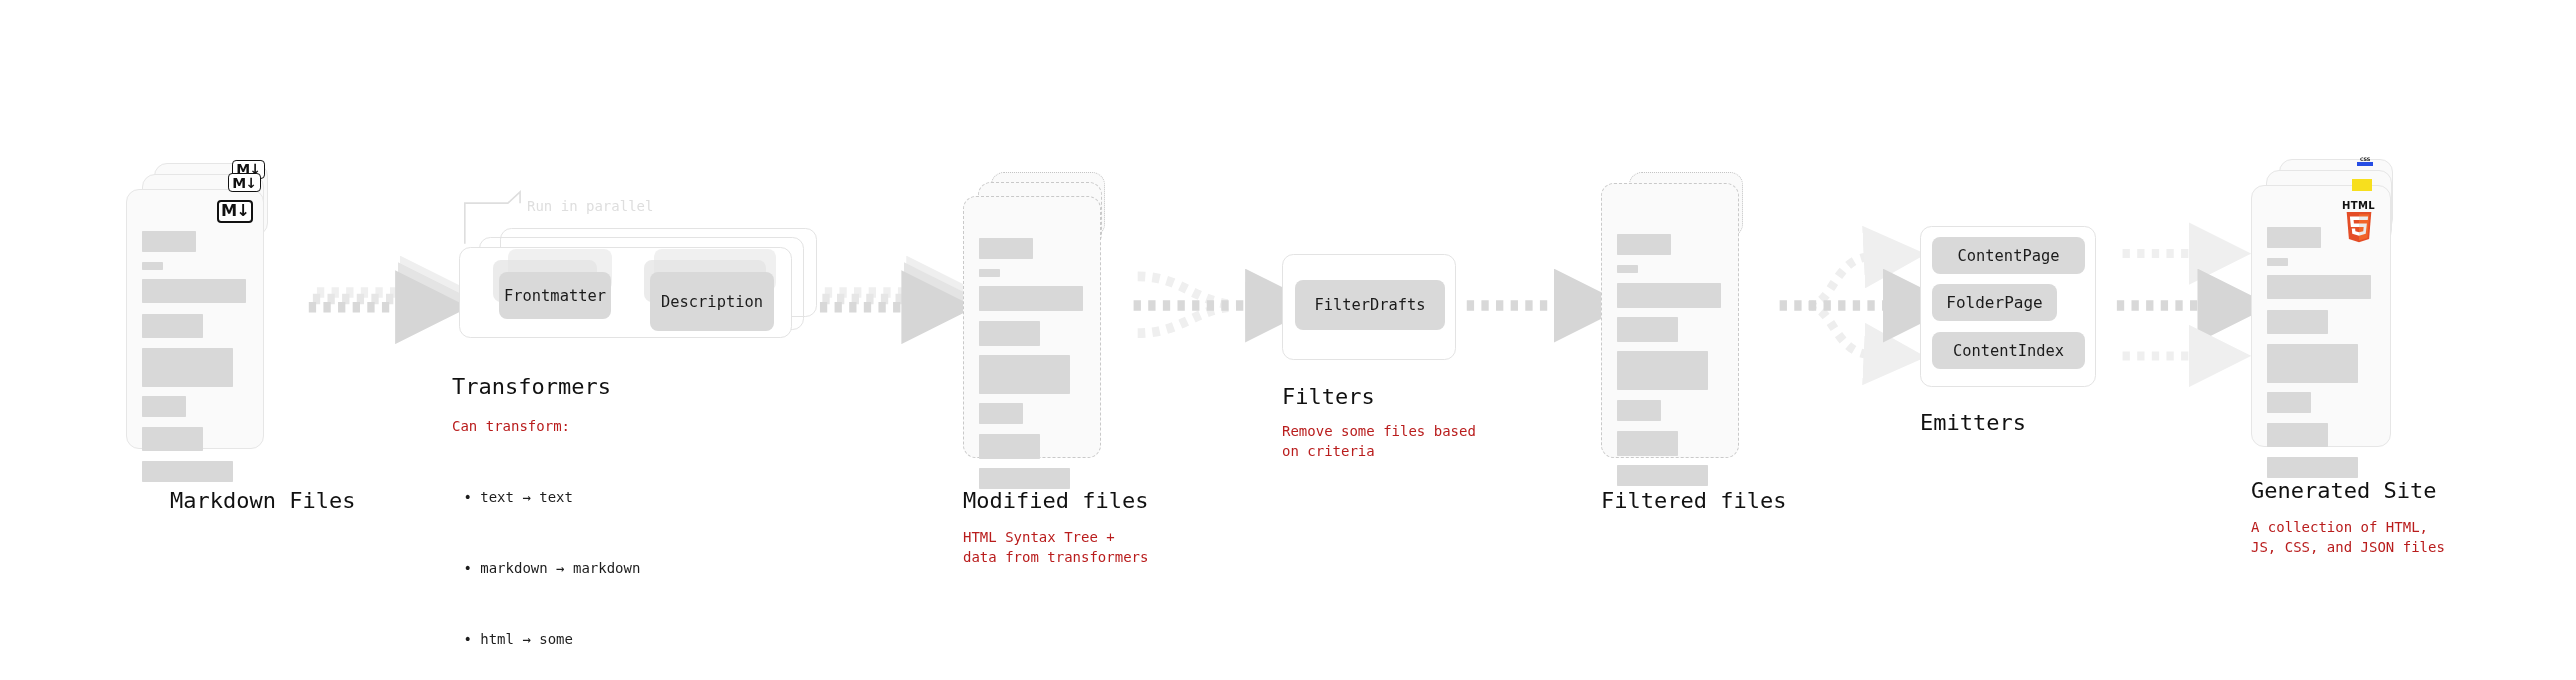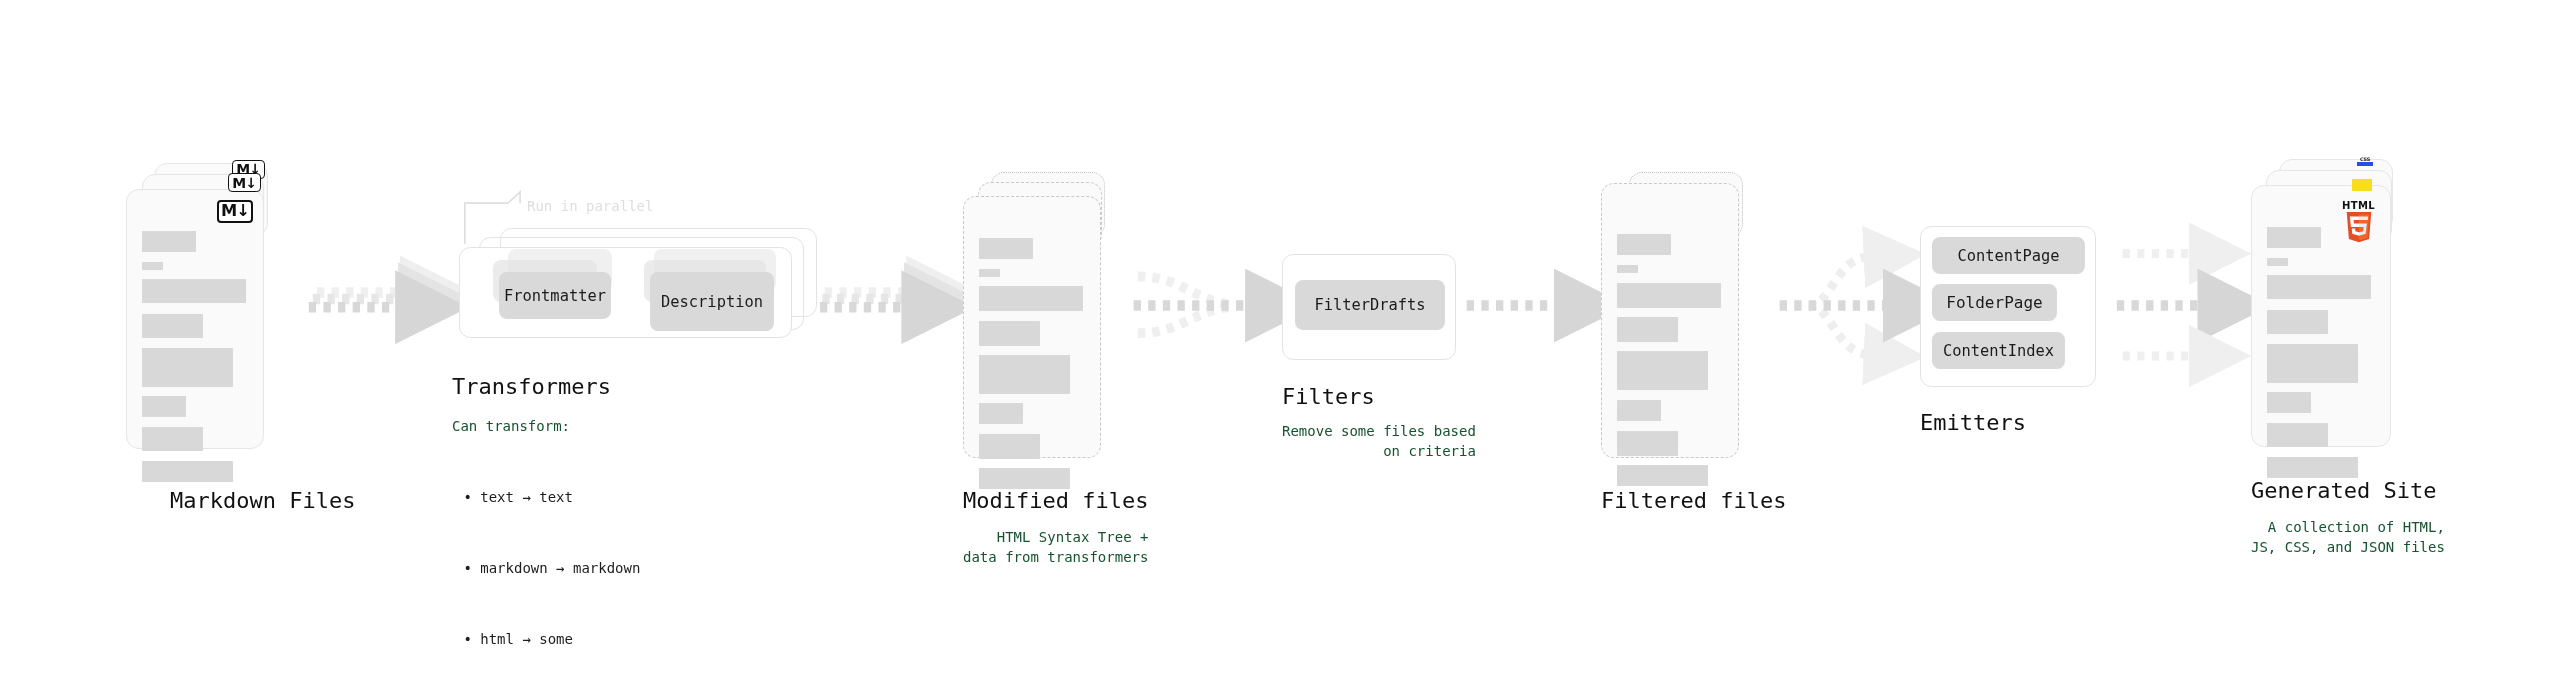--- a/index.html
+++ b/index.html
@@ -330,7 +330,7 @@
   <div class="group-box solidbg" style="left:1920px; top:226px; width:176px; height:161px;"></div>
   <div class="chip" style="left:1932px; top:237px; width:153px; height:37px; font-size:15.4px;">ContentPage</div>
   <div class="chip" style="left:1932px; top:284px; width:125px; height:37px; font-size:16px;">FolderPage</div>
-  <div class="chip" style="left:1932px; top:332px; width:133px; height:37px; font-size:15.4px;">ContentIndex</div>
+  <div class="chip" style="left:1932px; top:332px; width:153px; height:37px; font-size:15.4px;">ContentIndex</div>
   <div class="title" style="left:1920px; top:410px;">Emitters</div>
 
   <div class="doc-stack" style="left:2251px; top:159px;">

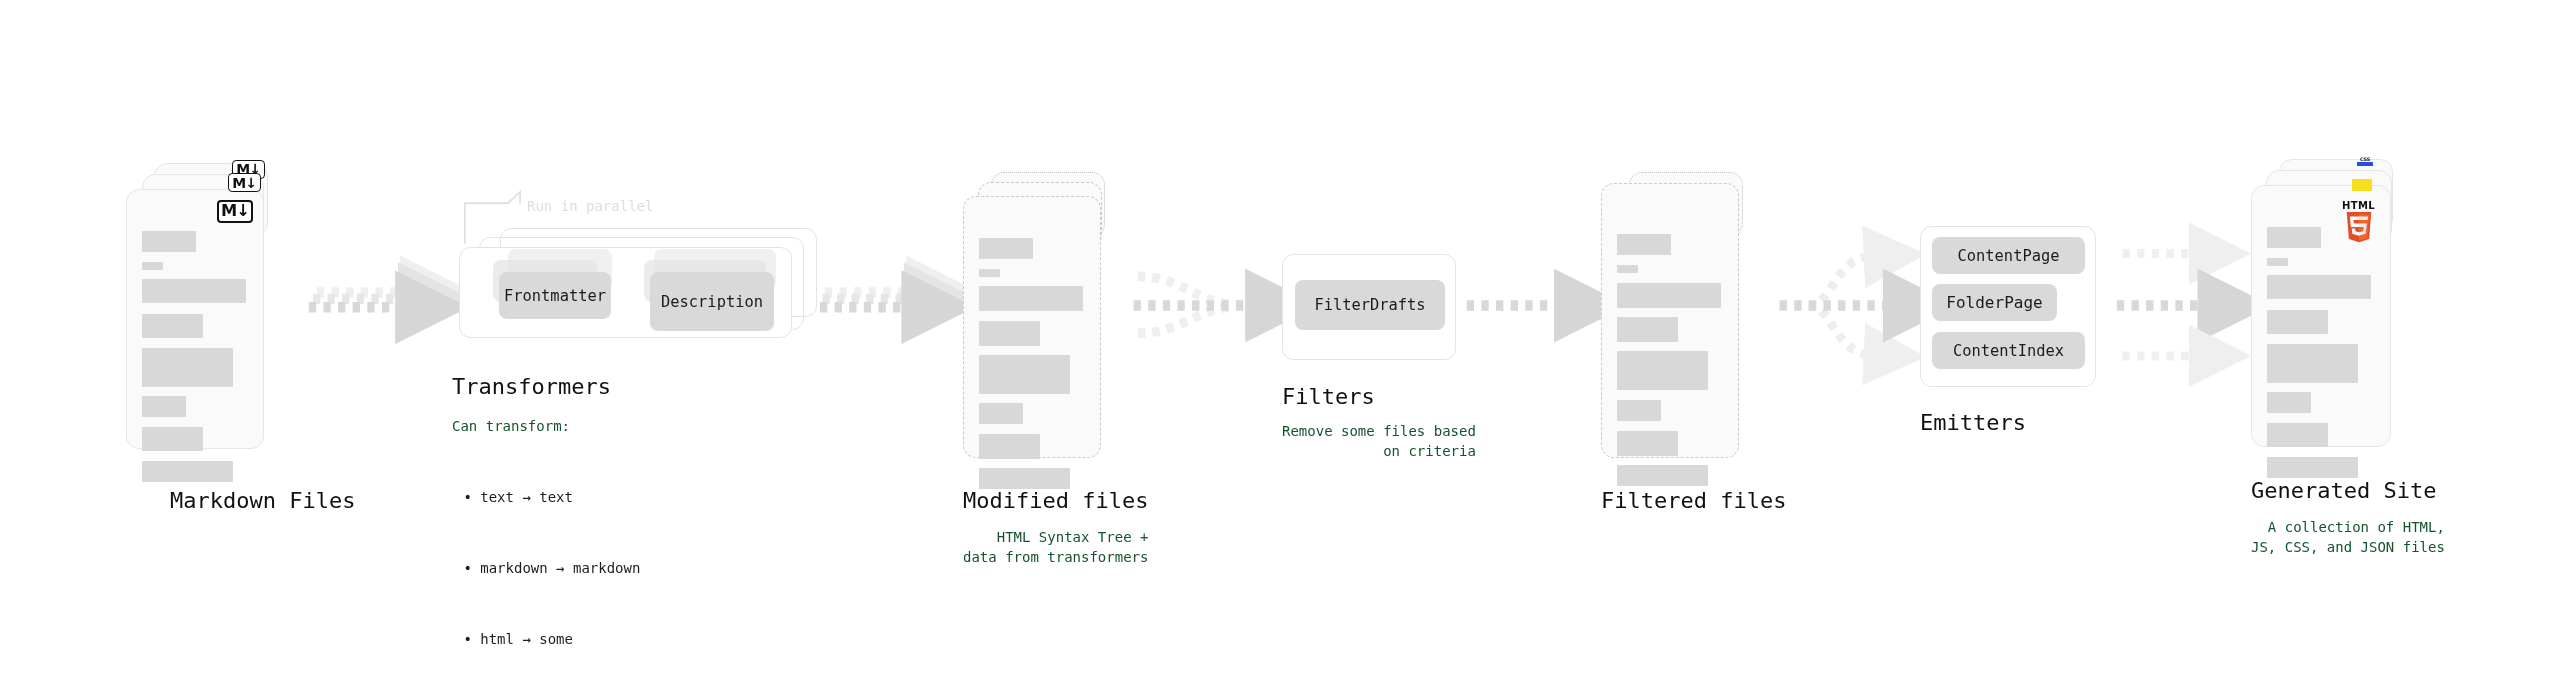--- a/index.html
+++ b/index.html
@@ -150,9 +150,8 @@
     font-family: "DejaVu Sans Mono", "Liberation Mono", monospace;
     font-size: 14px;
     line-height: 20.3px;
-    color: #14532d;
+    color: #b91c1c;
     white-space: pre;
-    text-align: right;
   }
   .annot {
     position: absolute;

